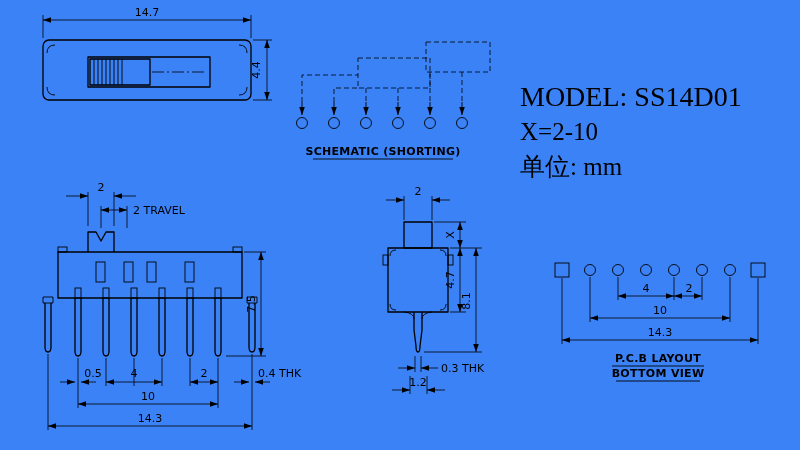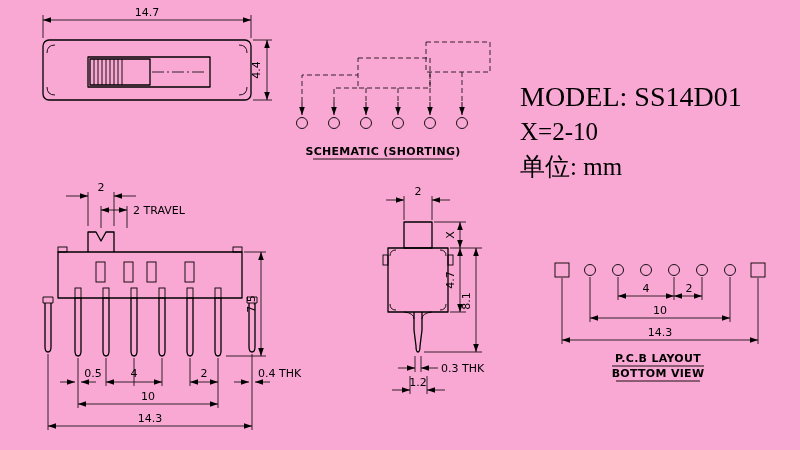--- a/index.html
+++ b/index.html
@@ -3,7 +3,7 @@
 <meta charset="utf-8">
 <style>
   html,body{margin:0;padding:0;background:#ffffff;}
-  .stage{position:relative;width:800px;height:450px;background:#f9a8d4;overflow:hidden;}
+  .stage{position:relative;width:800px;height:450px;background:#3b82f6;overflow:hidden;}
   svg{display:block;}
   svg text{font-family:"DejaVu Sans","Liberation Sans",sans-serif;font-size:11px;fill:#000;}
   svg text.cap{font-weight:bold;font-size:11px;letter-spacing:.3px;}

